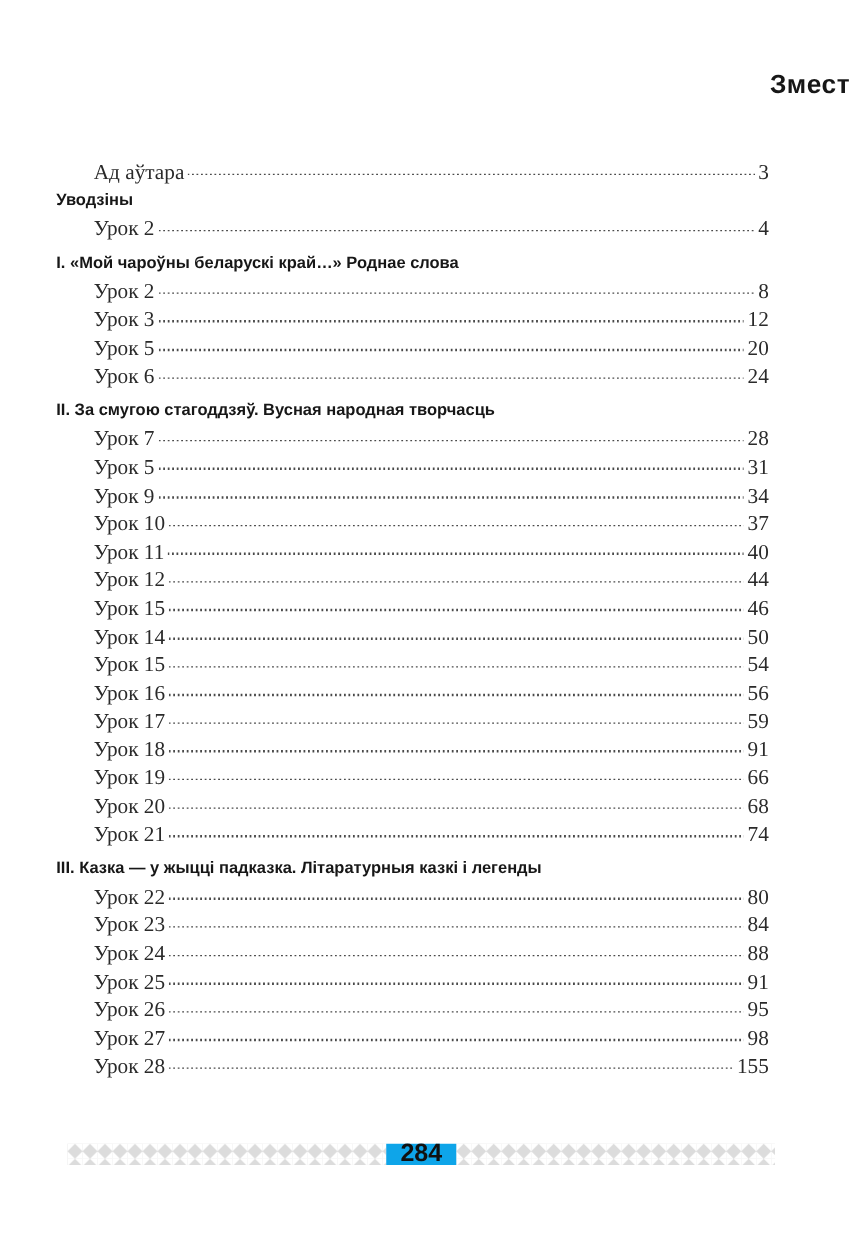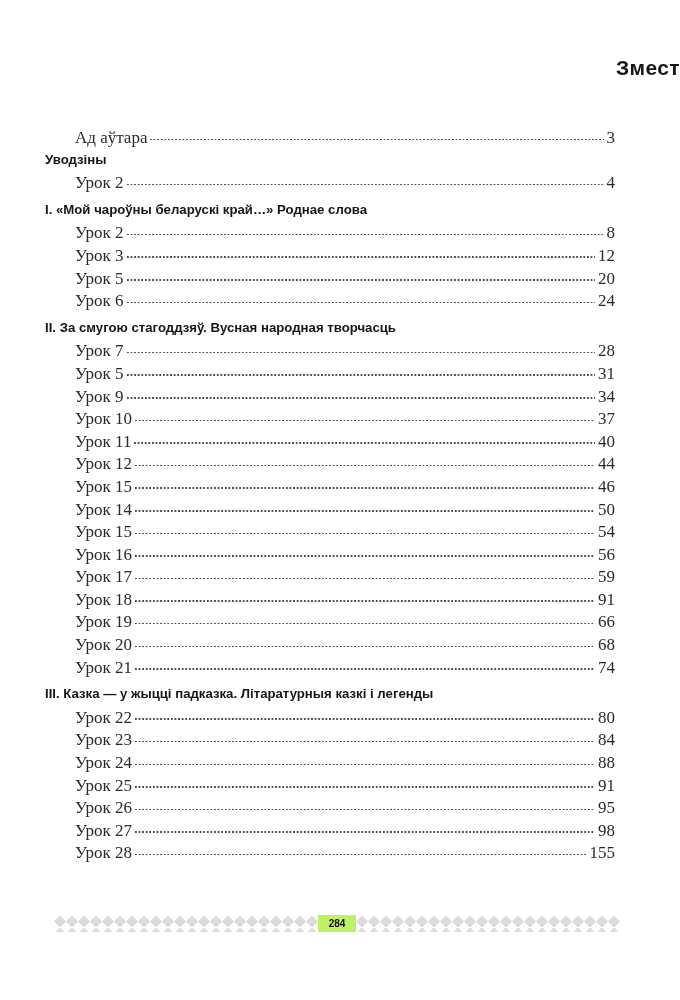--- a/index.html
+++ b/index.html
@@ -147,10 +147,10 @@
     padding: 0 11px;
     font-family: "Liberation Sans", sans-serif;
     font-weight: bold;
-    font-size: 10px;
+    font-size: 20px;
     color: #111111;
     line-height: 17px;
-    background: #bef264;
+    background: #0ea5e9;
     z-index: 2;
   }
 </style>

